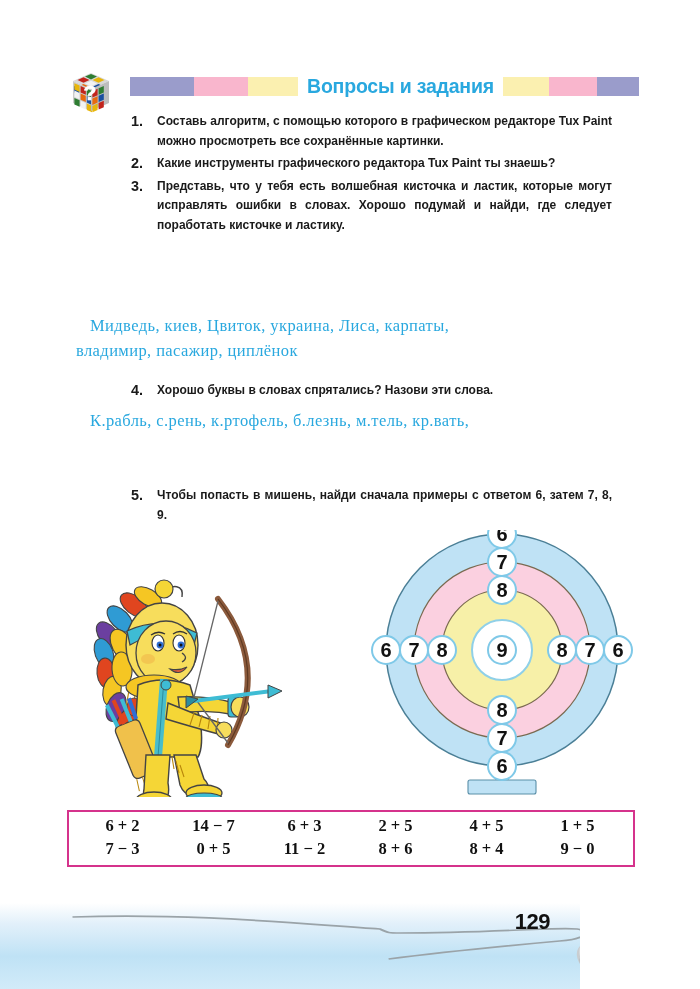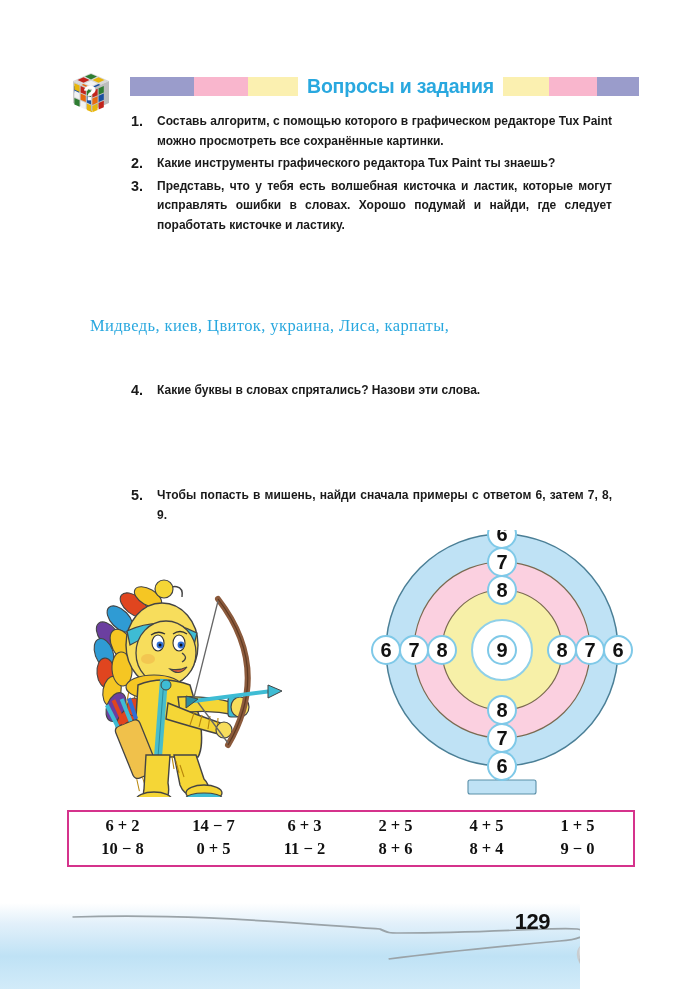--- a/index.html
+++ b/index.html
@@ -227,6 +227,7 @@
 
 <div class="wordlist" id="wordlist-1">
   <div class="ln1">Мидведь,  киев,  Цвиток,  украина,  Лиса,  карпаты,</div>
+  <div>владимир,  пасажир,  циплёнок</div>
 </div>
 
 <div class="tasks" style="top:381px" id="tasks-four">

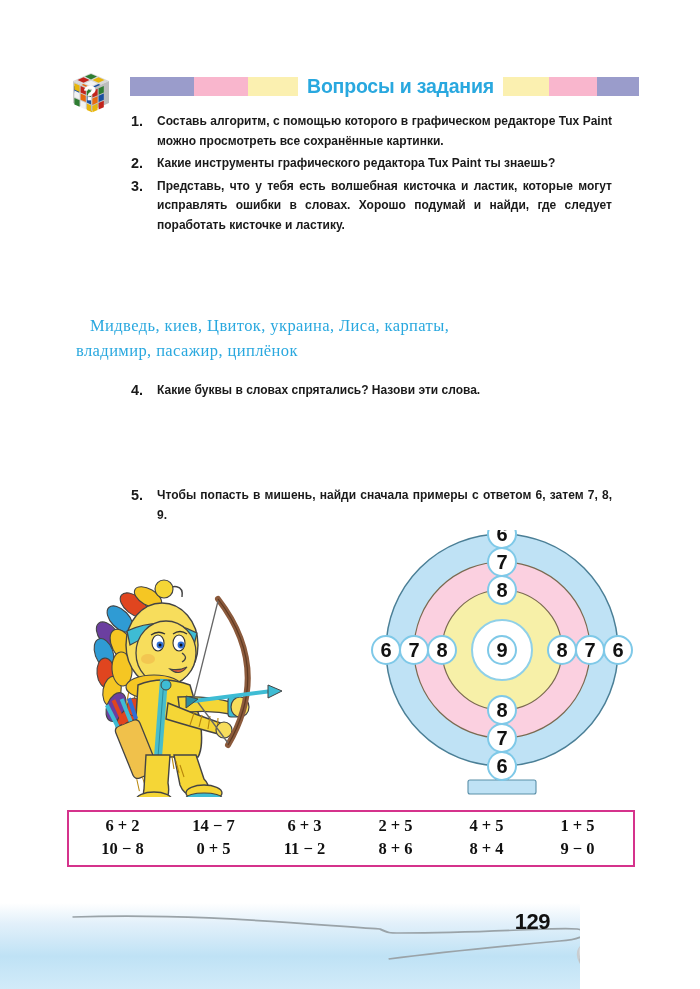--- a/index.html
+++ b/index.html
@@ -233,7 +233,7 @@
 <div class="tasks" style="top:381px" id="tasks-four">
     <div class="task">
       <div class="task-num">4.</div>
-      <div class="task-body nojust"><span>Какие буквы в словах спрятались? Назови эти слова.</span></div>
+      <div class="task-body nojust"><span>Хорошо буквы в словах спрятались? Назови эти слова.</span></div>
     </div>
   </div>
 

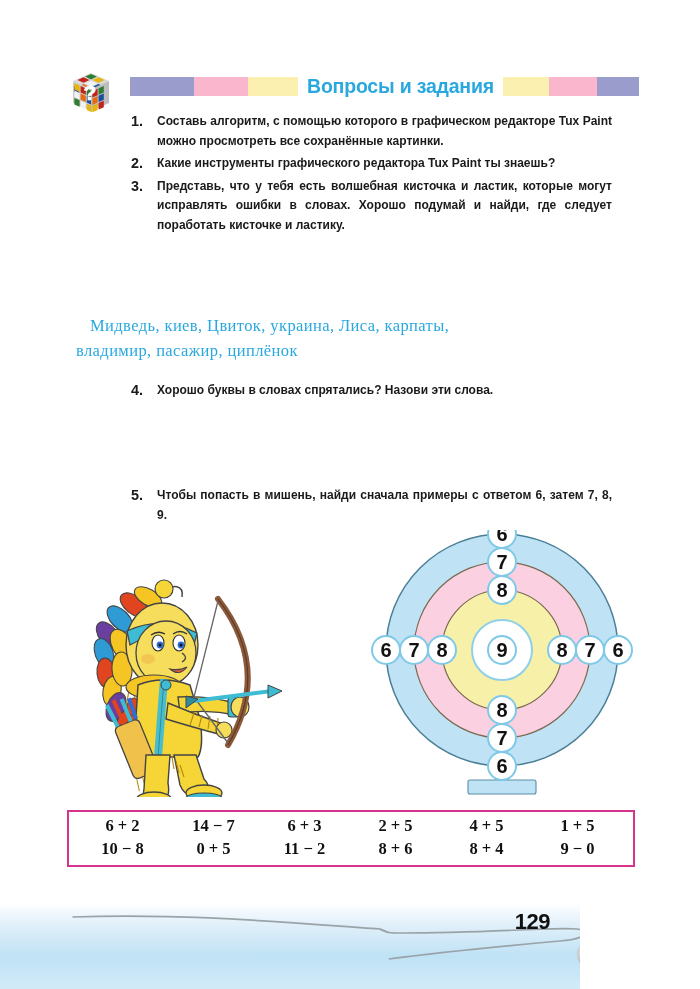--- a/index.html
+++ b/index.html
@@ -238,6 +238,7 @@
   </div>
 
 <div class="wordlist" id="wordlist-2">
+  <div class="ln1">К.рабль,  с.рень,  к.ртофель,  б.лезнь,  м.тель,  кр.вать,</div>
 </div>
 
 <div class="tasks" style="top:486px" id="tasks-five">

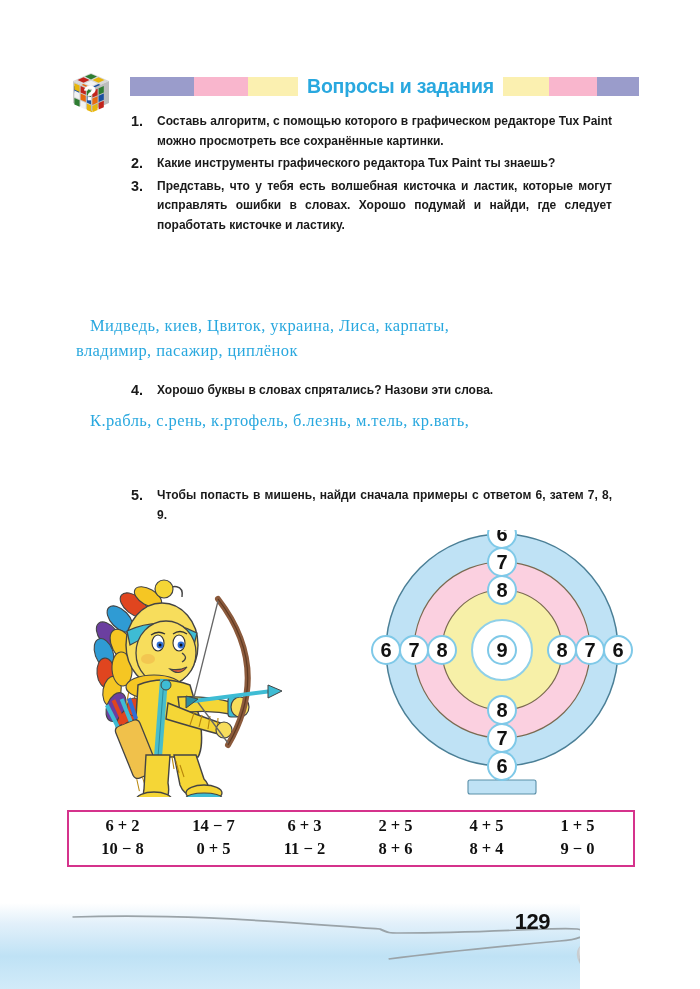--- a/index.html
+++ b/index.html
@@ -403,7 +403,7 @@
       <div class="math-cell">2 + 5</div>
       <div class="math-cell">4 + 5</div>
       <div class="math-cell">1 + 5</div>
-      <div class="math-cell">10 − 8</div>
+      <div class="math-cell">7 − 3</div>
       <div class="math-cell">0 + 5</div>
       <div class="math-cell">11 − 2</div>
       <div class="math-cell">8 + 6</div>

